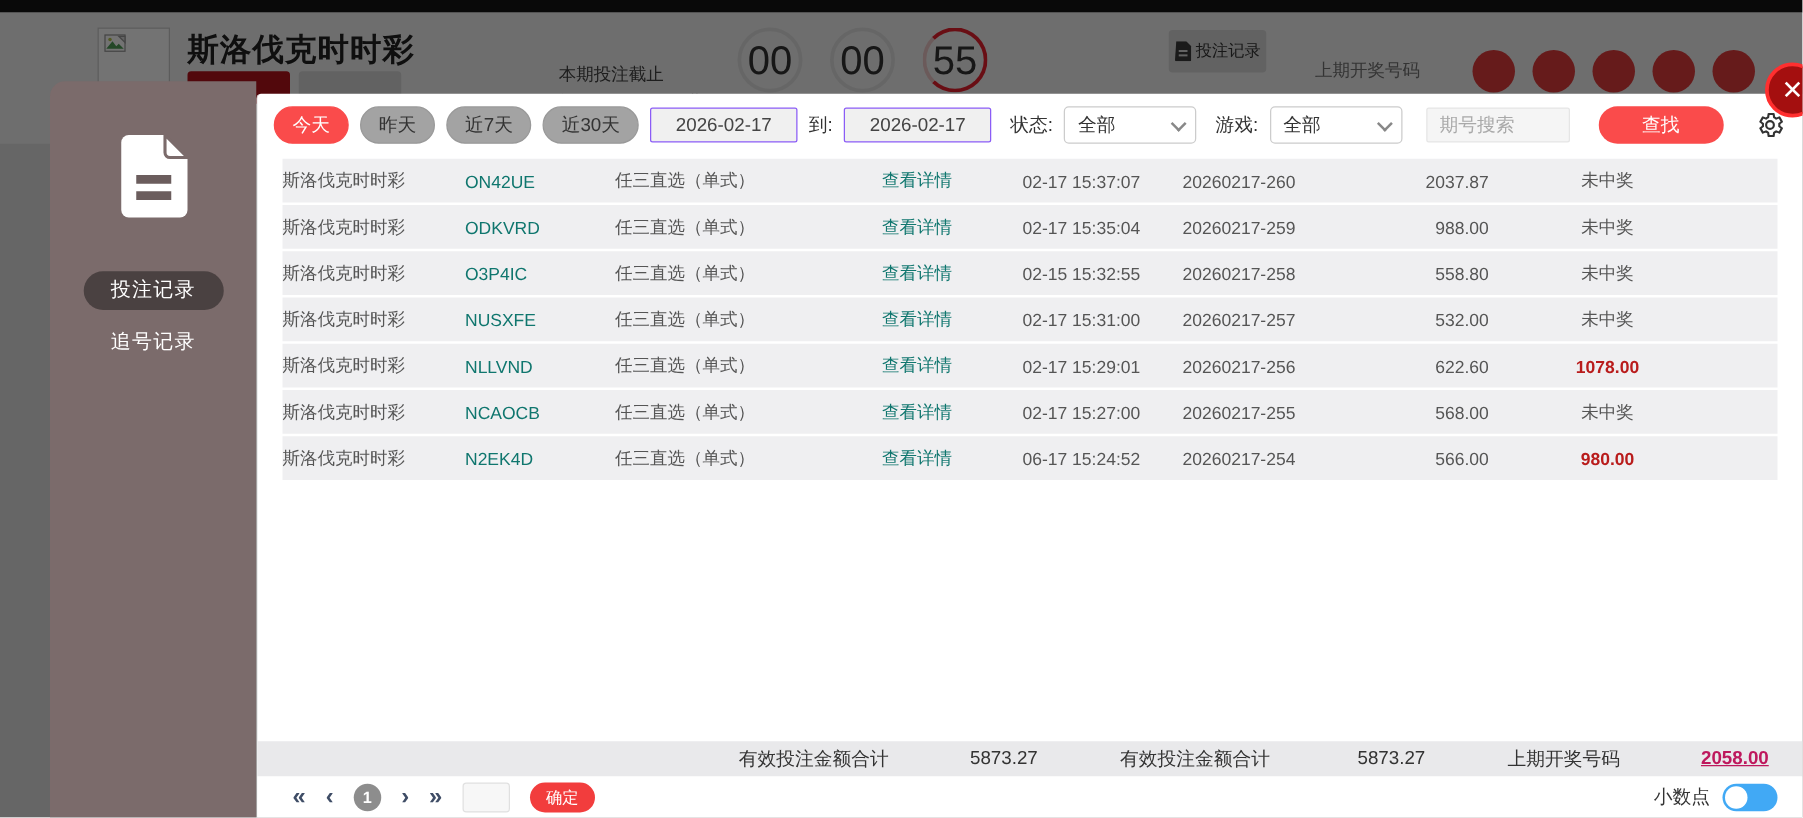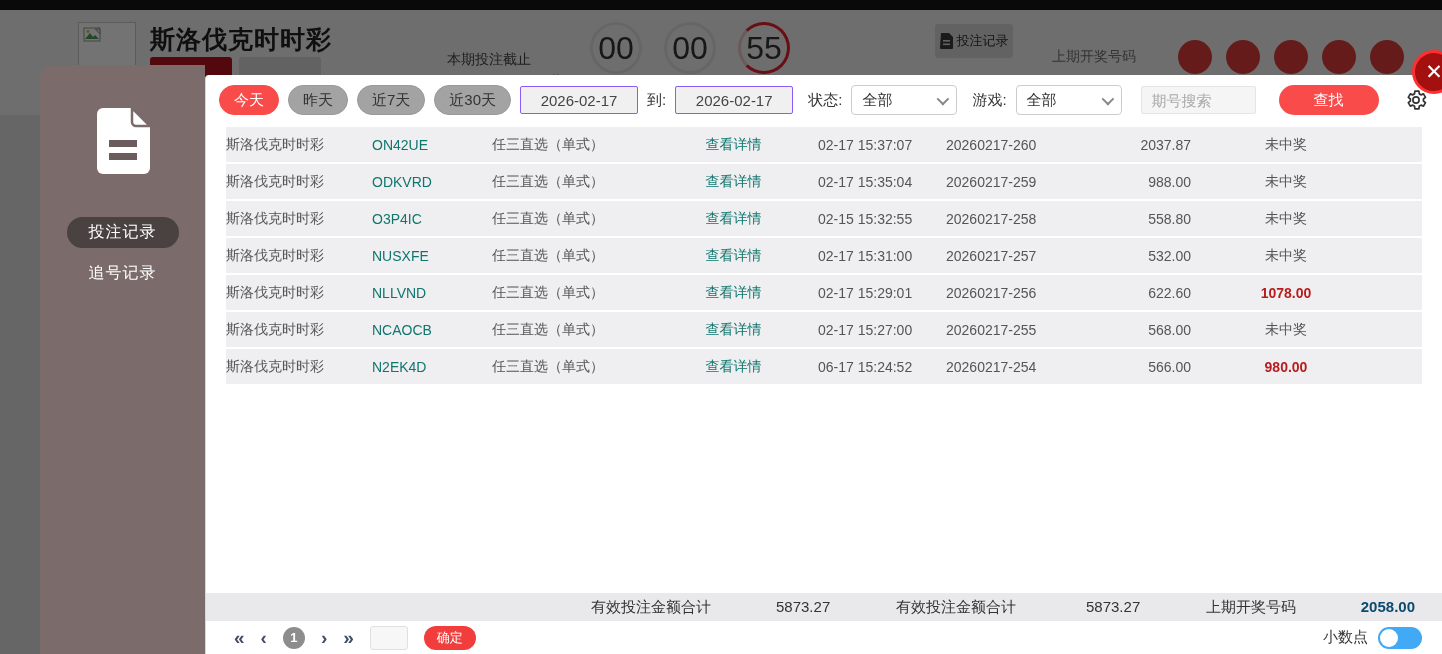--- a/index.html
+++ b/index.html
@@ -66,7 +66,7 @@
   .summary { flex:none; height:28px; background:#e9e9eb; position:relative; font-size:15px; color:#333; }
   .summary span { position:absolute; top:5px; }
   .s-l1{left:385px;} .s-v1{left:570px;} .s-l2{left:690px;} .s-v2{left:880px;} .s-l3{left:1000px;}
-  .s-v3{right:27px; color:#0c4a6e; font-weight:bold;}
+  .s-v3{right:27px; color:#be185d; font-weight:bold;text-decoration:underline;}
 
   
   .pager { flex:none; height:33px; display:flex; align-items:center; padding:0 20px 0 28px; gap:16px; background:#fff; }

